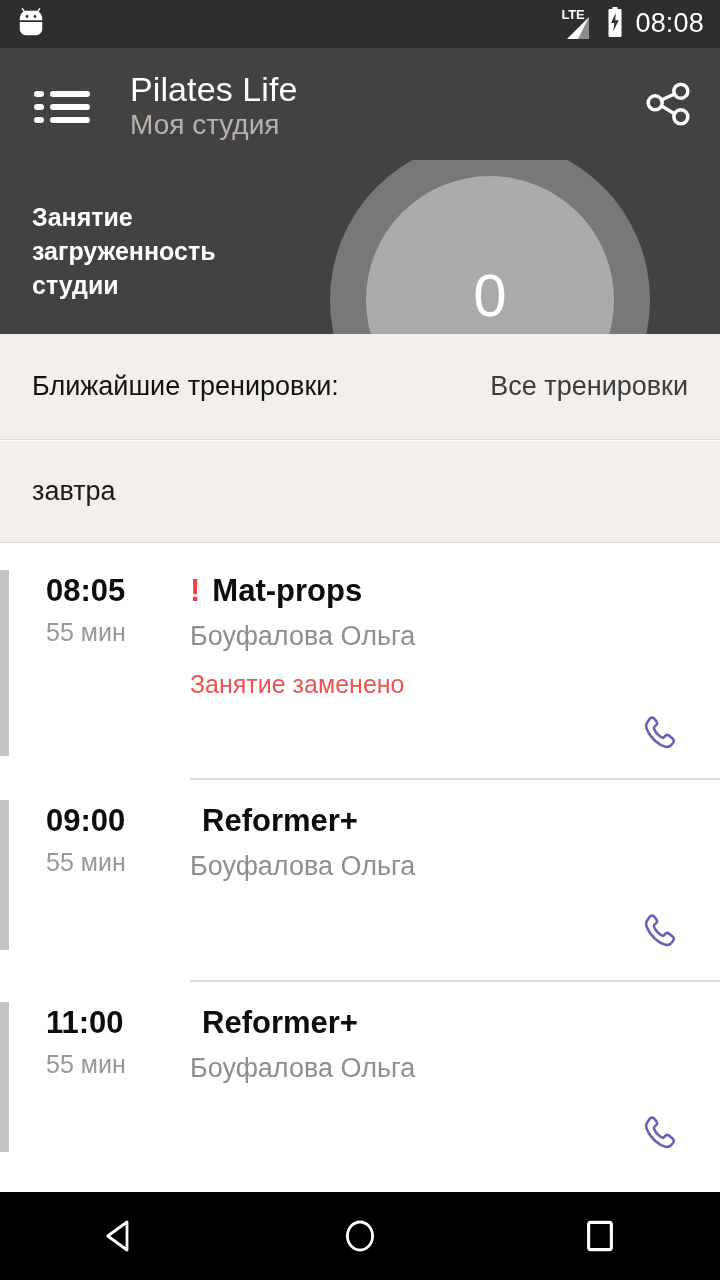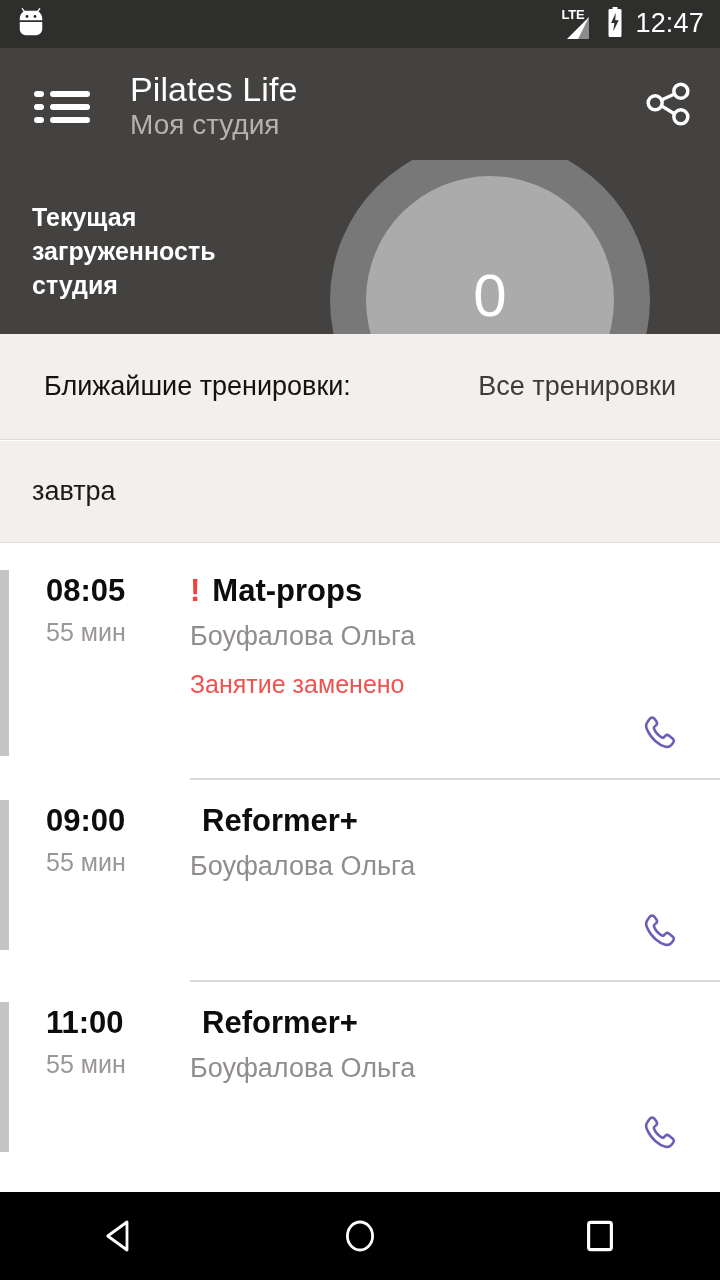--- a/index.html
+++ b/index.html
@@ -160,7 +160,7 @@
           <path fill="#2e2e2c" d="M7.6 4.5 L3.9 12.8 h2.6 l-.9 6.6 l4.4-8.8 H7.2 Z"></path>
         </svg>
       </span>
-      <span class="sb-clock">12:47</span>
+      <span class="sb-clock">08:08</span>
     </div>
   </div>
 

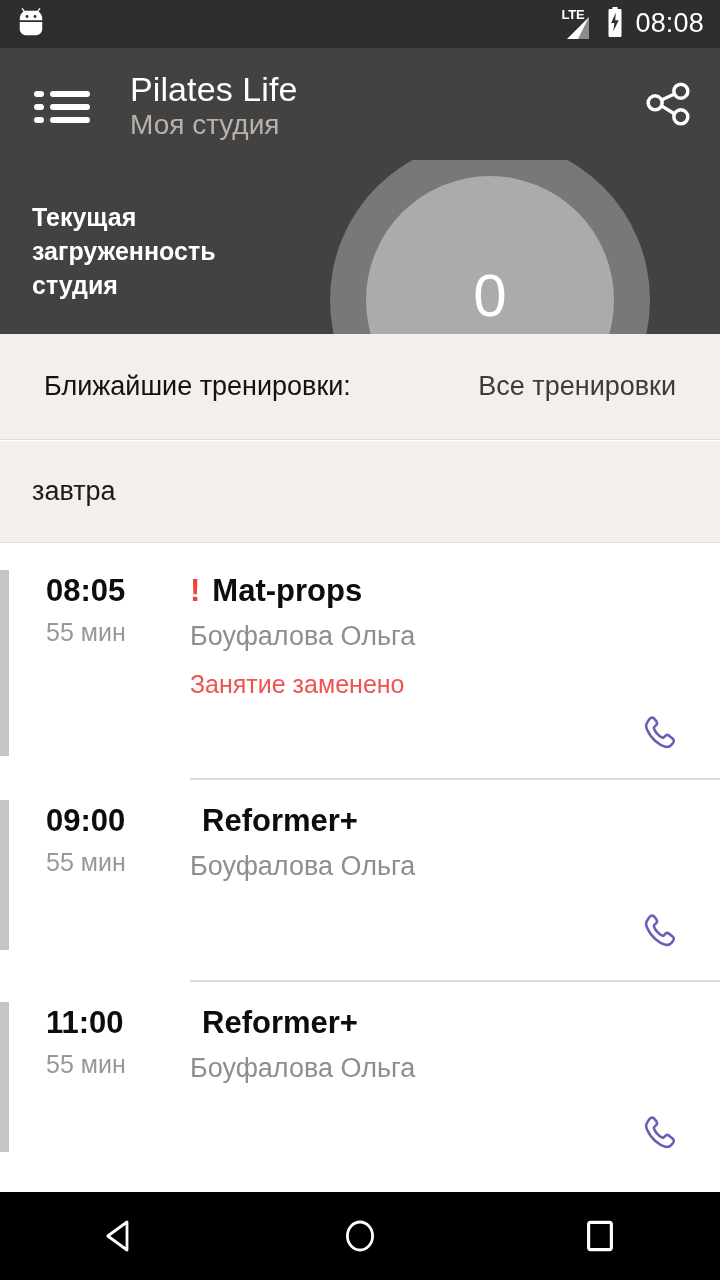--- a/index.html
+++ b/index.html
@@ -191,7 +191,7 @@
   </div>
 
   <div class="occupancy">
-    <div class="occ-label">Текущая загруженность студия</div>
+    <div class="occ-label">Занятие загруженность студии</div>
     <div class="ring-outer"></div>
     <div class="ring-inner">
       <span class="occ-value">0</span>

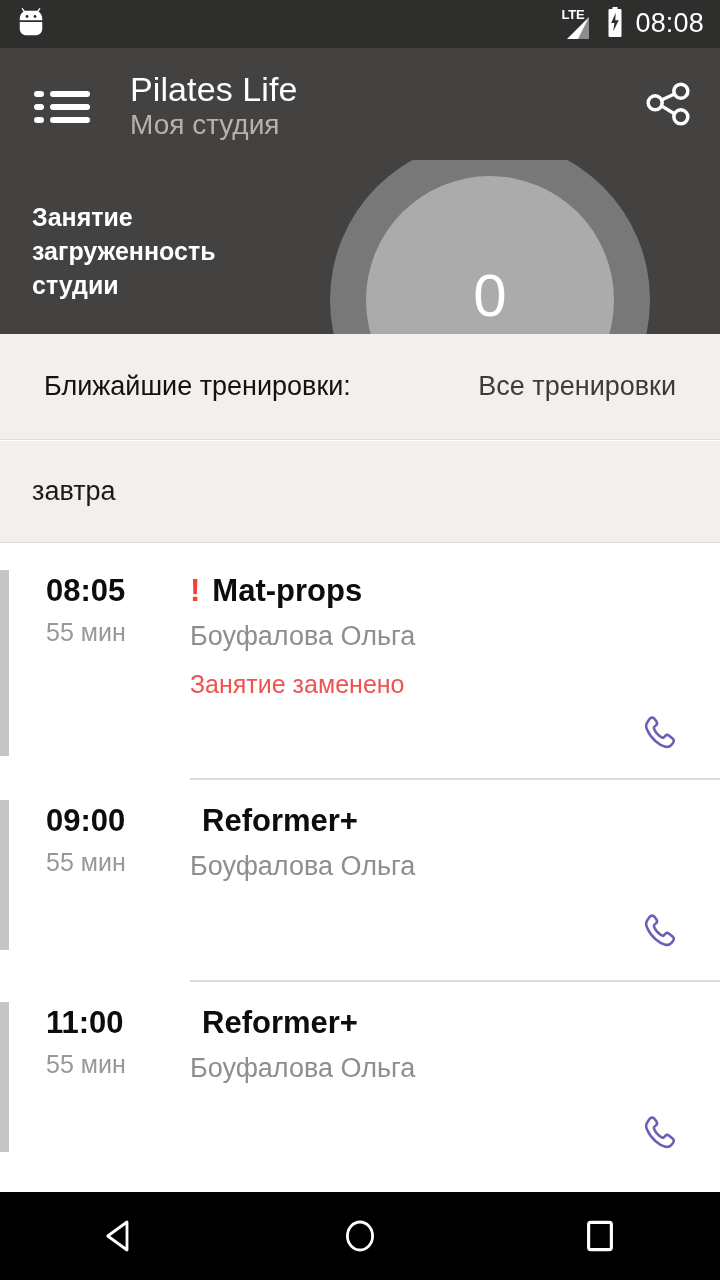--- a/index.html
+++ b/index.html
@@ -80,7 +80,7 @@
   
   .upcoming {
     position:absolute; top:334px; left:0; width:720px; height:106px;
-    background:#f2efec; display:flex; align-items:center; padding:0 44px;
+    background:#f2efec; display:flex; align-items:center; padding:0 32px;
     border-bottom:1px solid #e0dcd8;
   }
   .upcoming-label { color:#121212; font-size:27px; }

